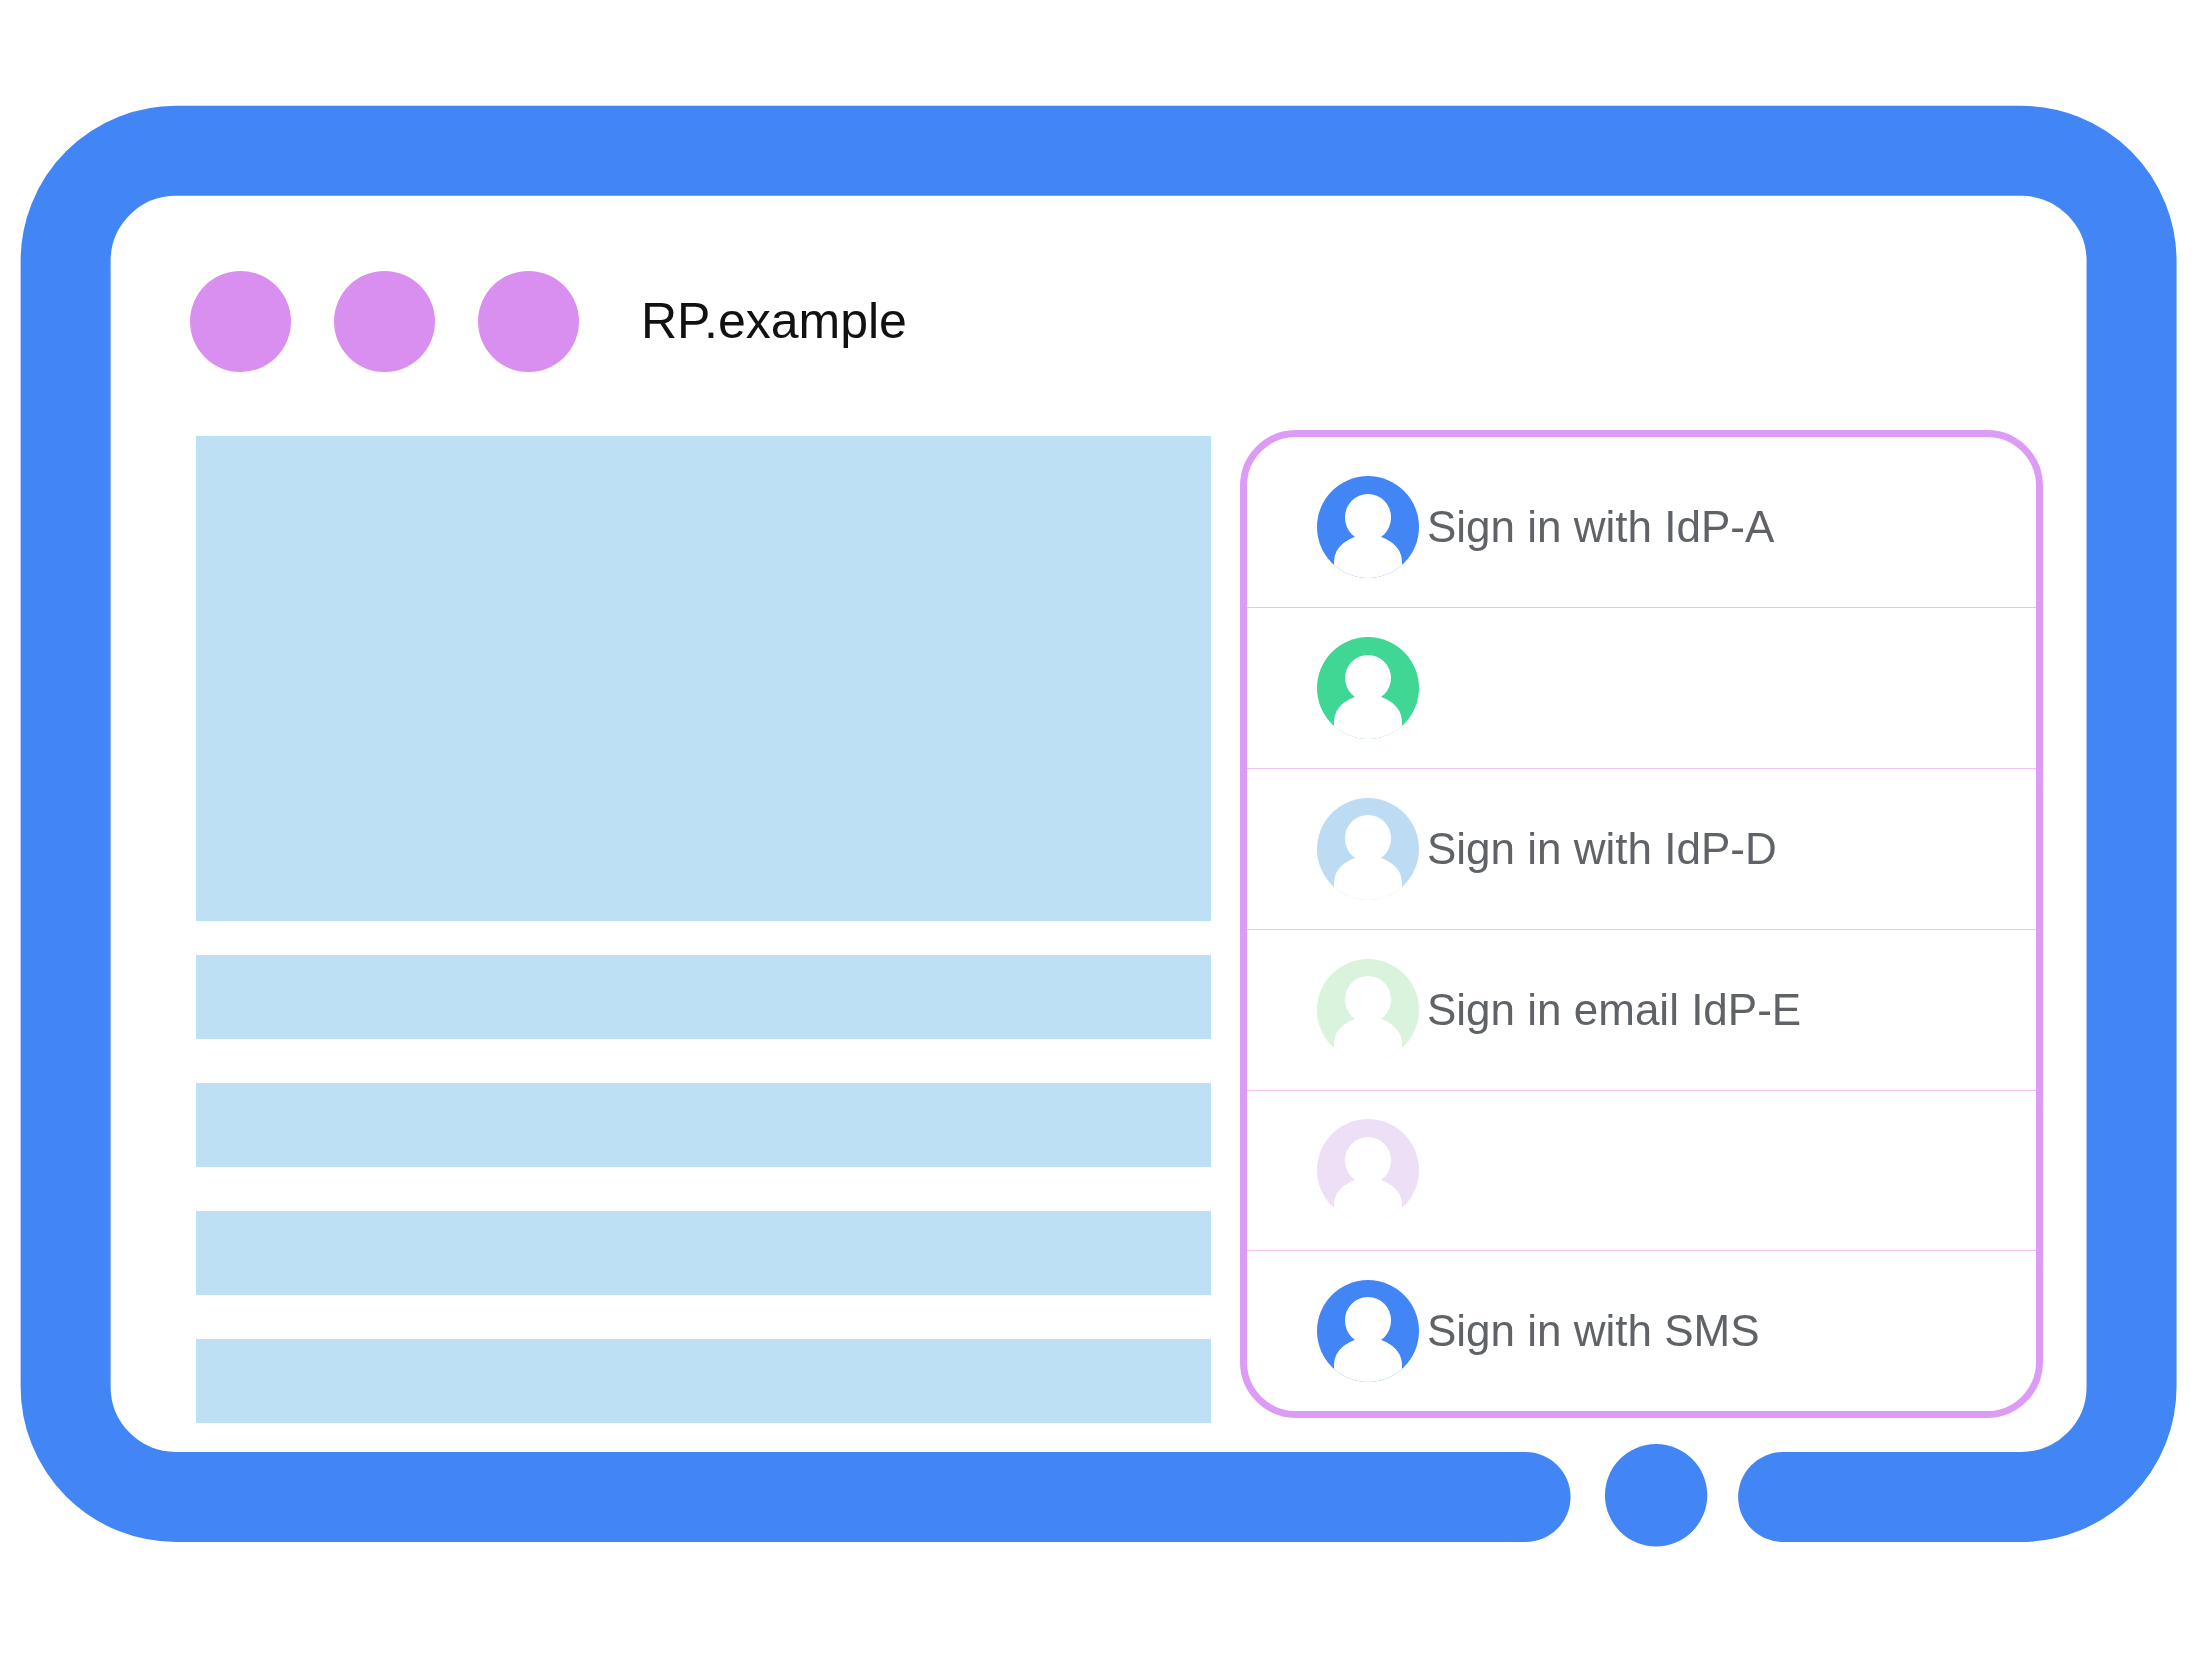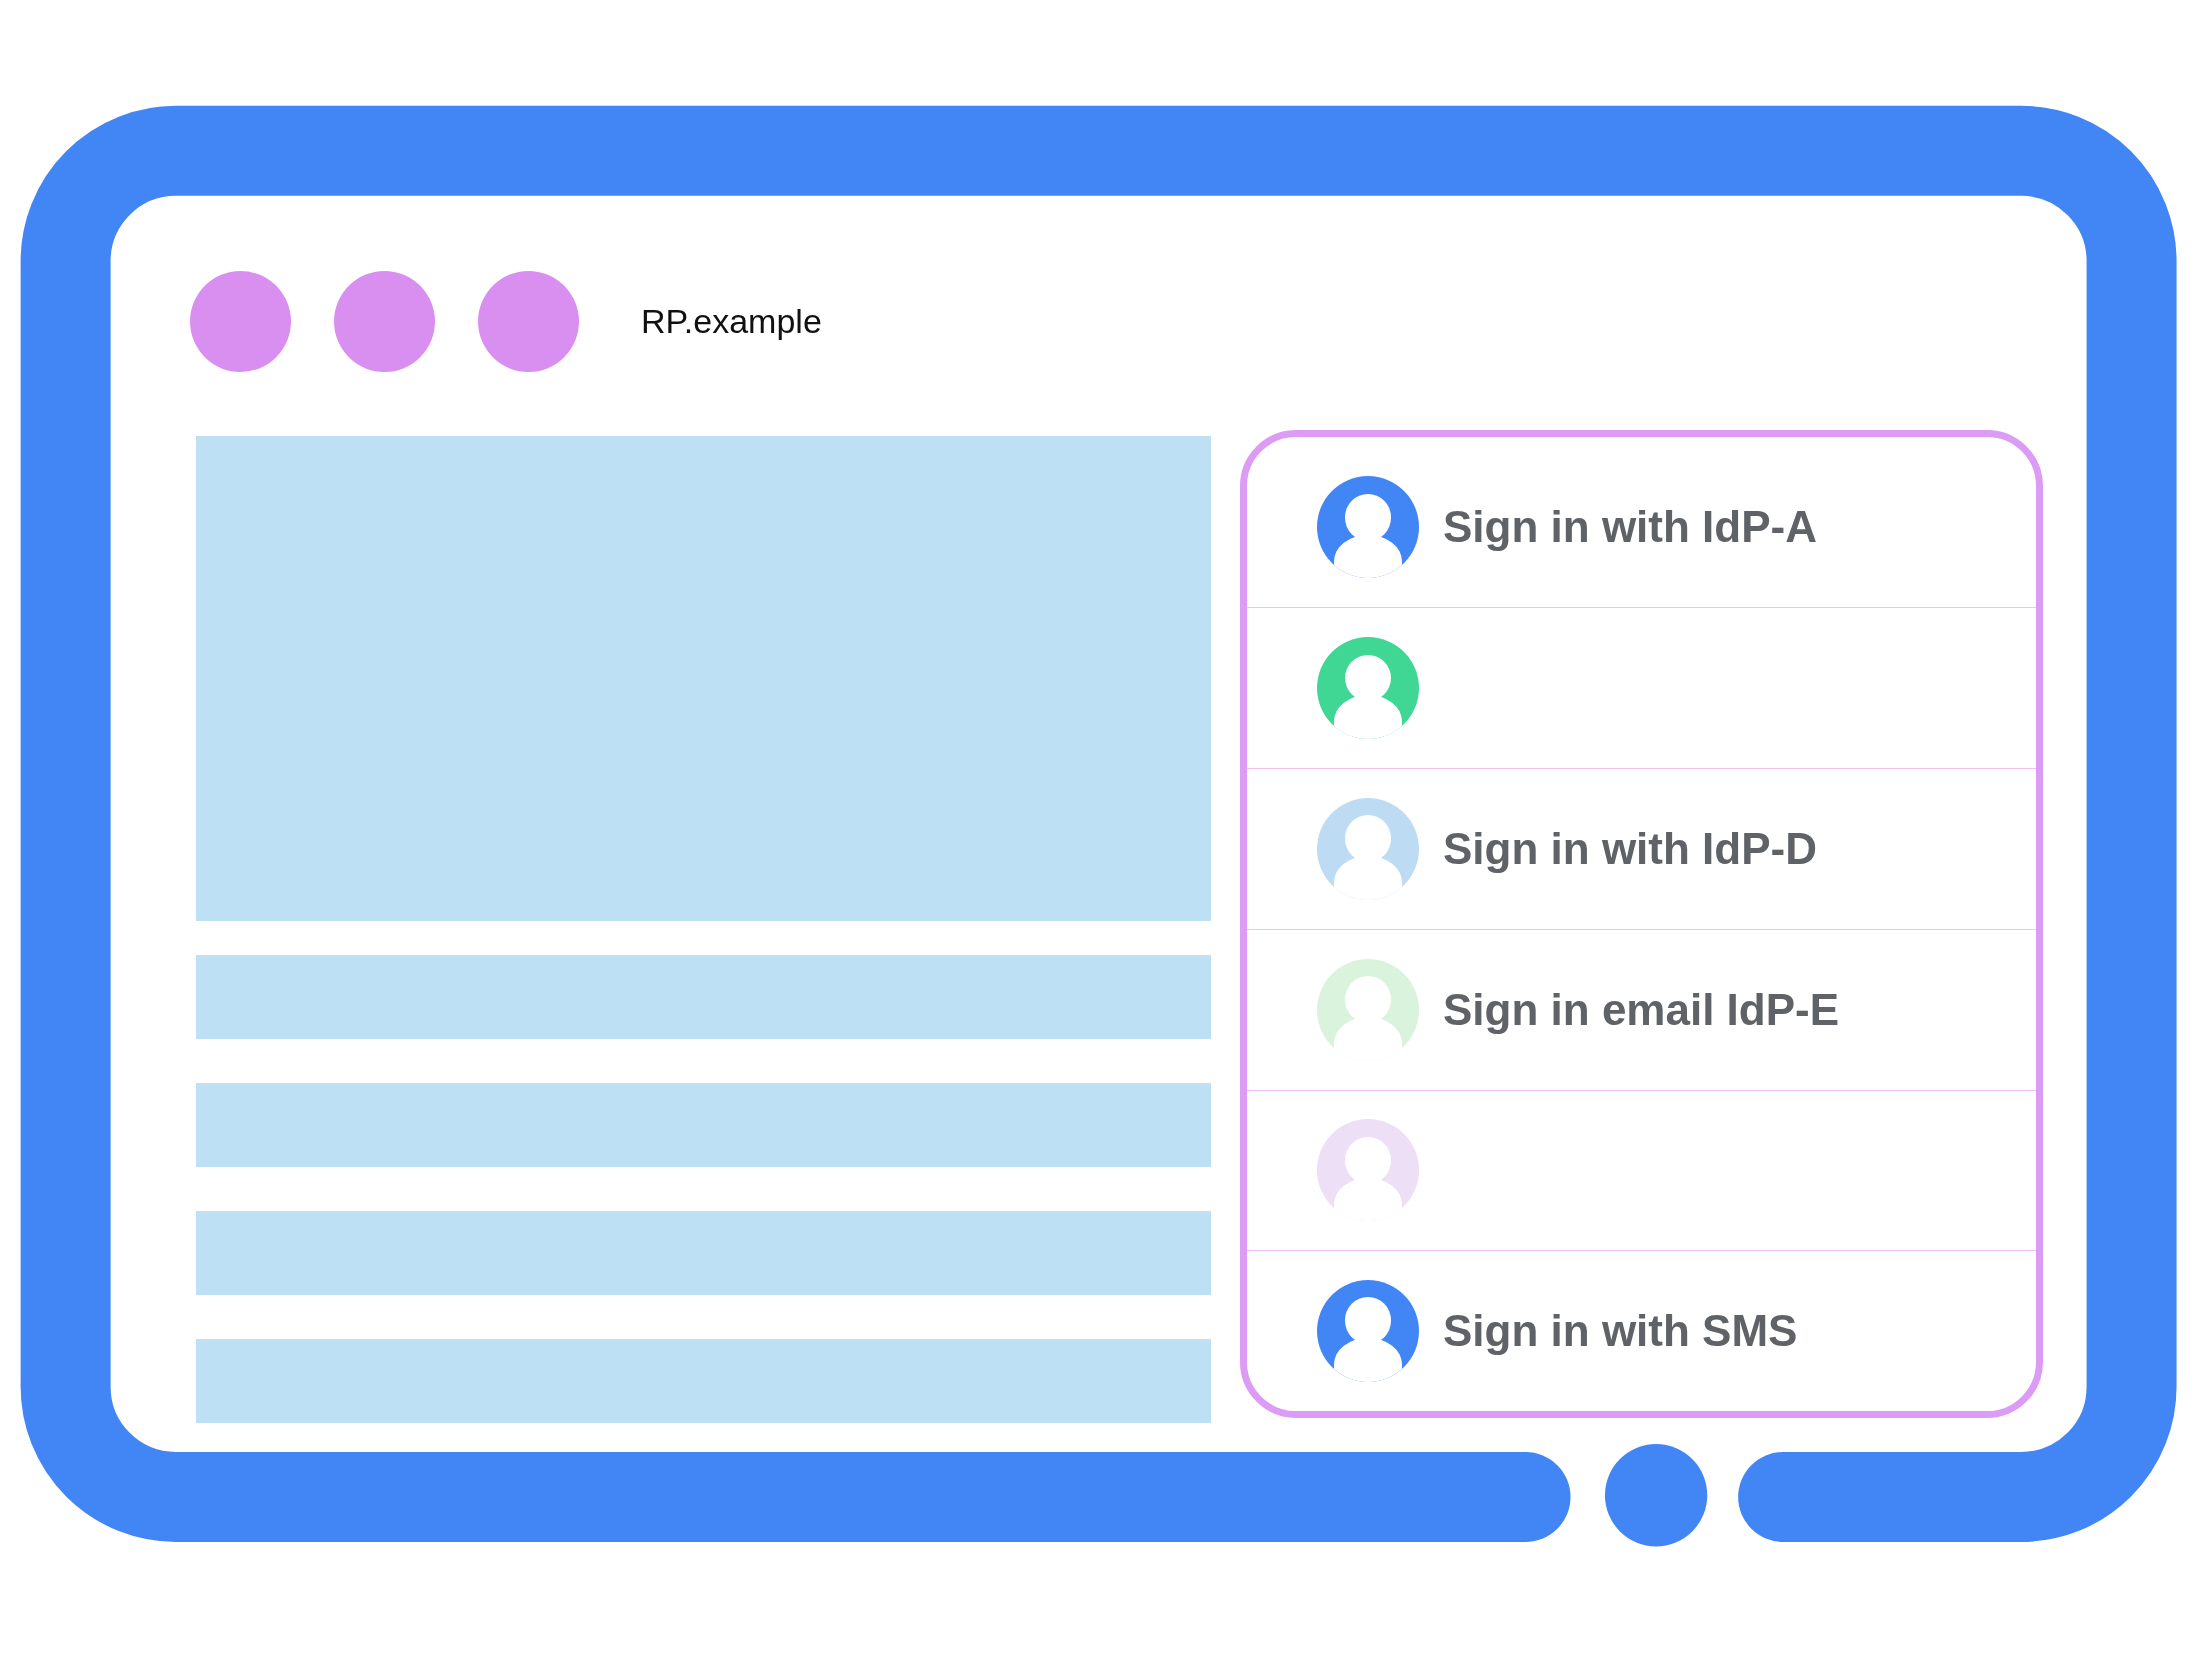--- a/index.html
+++ b/index.html
@@ -16,7 +16,7 @@
 
   
   .page-title{position:absolute;left:641px;top:295px;height:53px;
-      font-size:34px;line-height:53px;color:var(--title-color);letter-spacing:0;}
+      font-size:50px;line-height:53px;color:var(--title-color);letter-spacing:0;}
 
   
   .hero{position:absolute;left:196px;top:436px;width:1015px;height:485px;

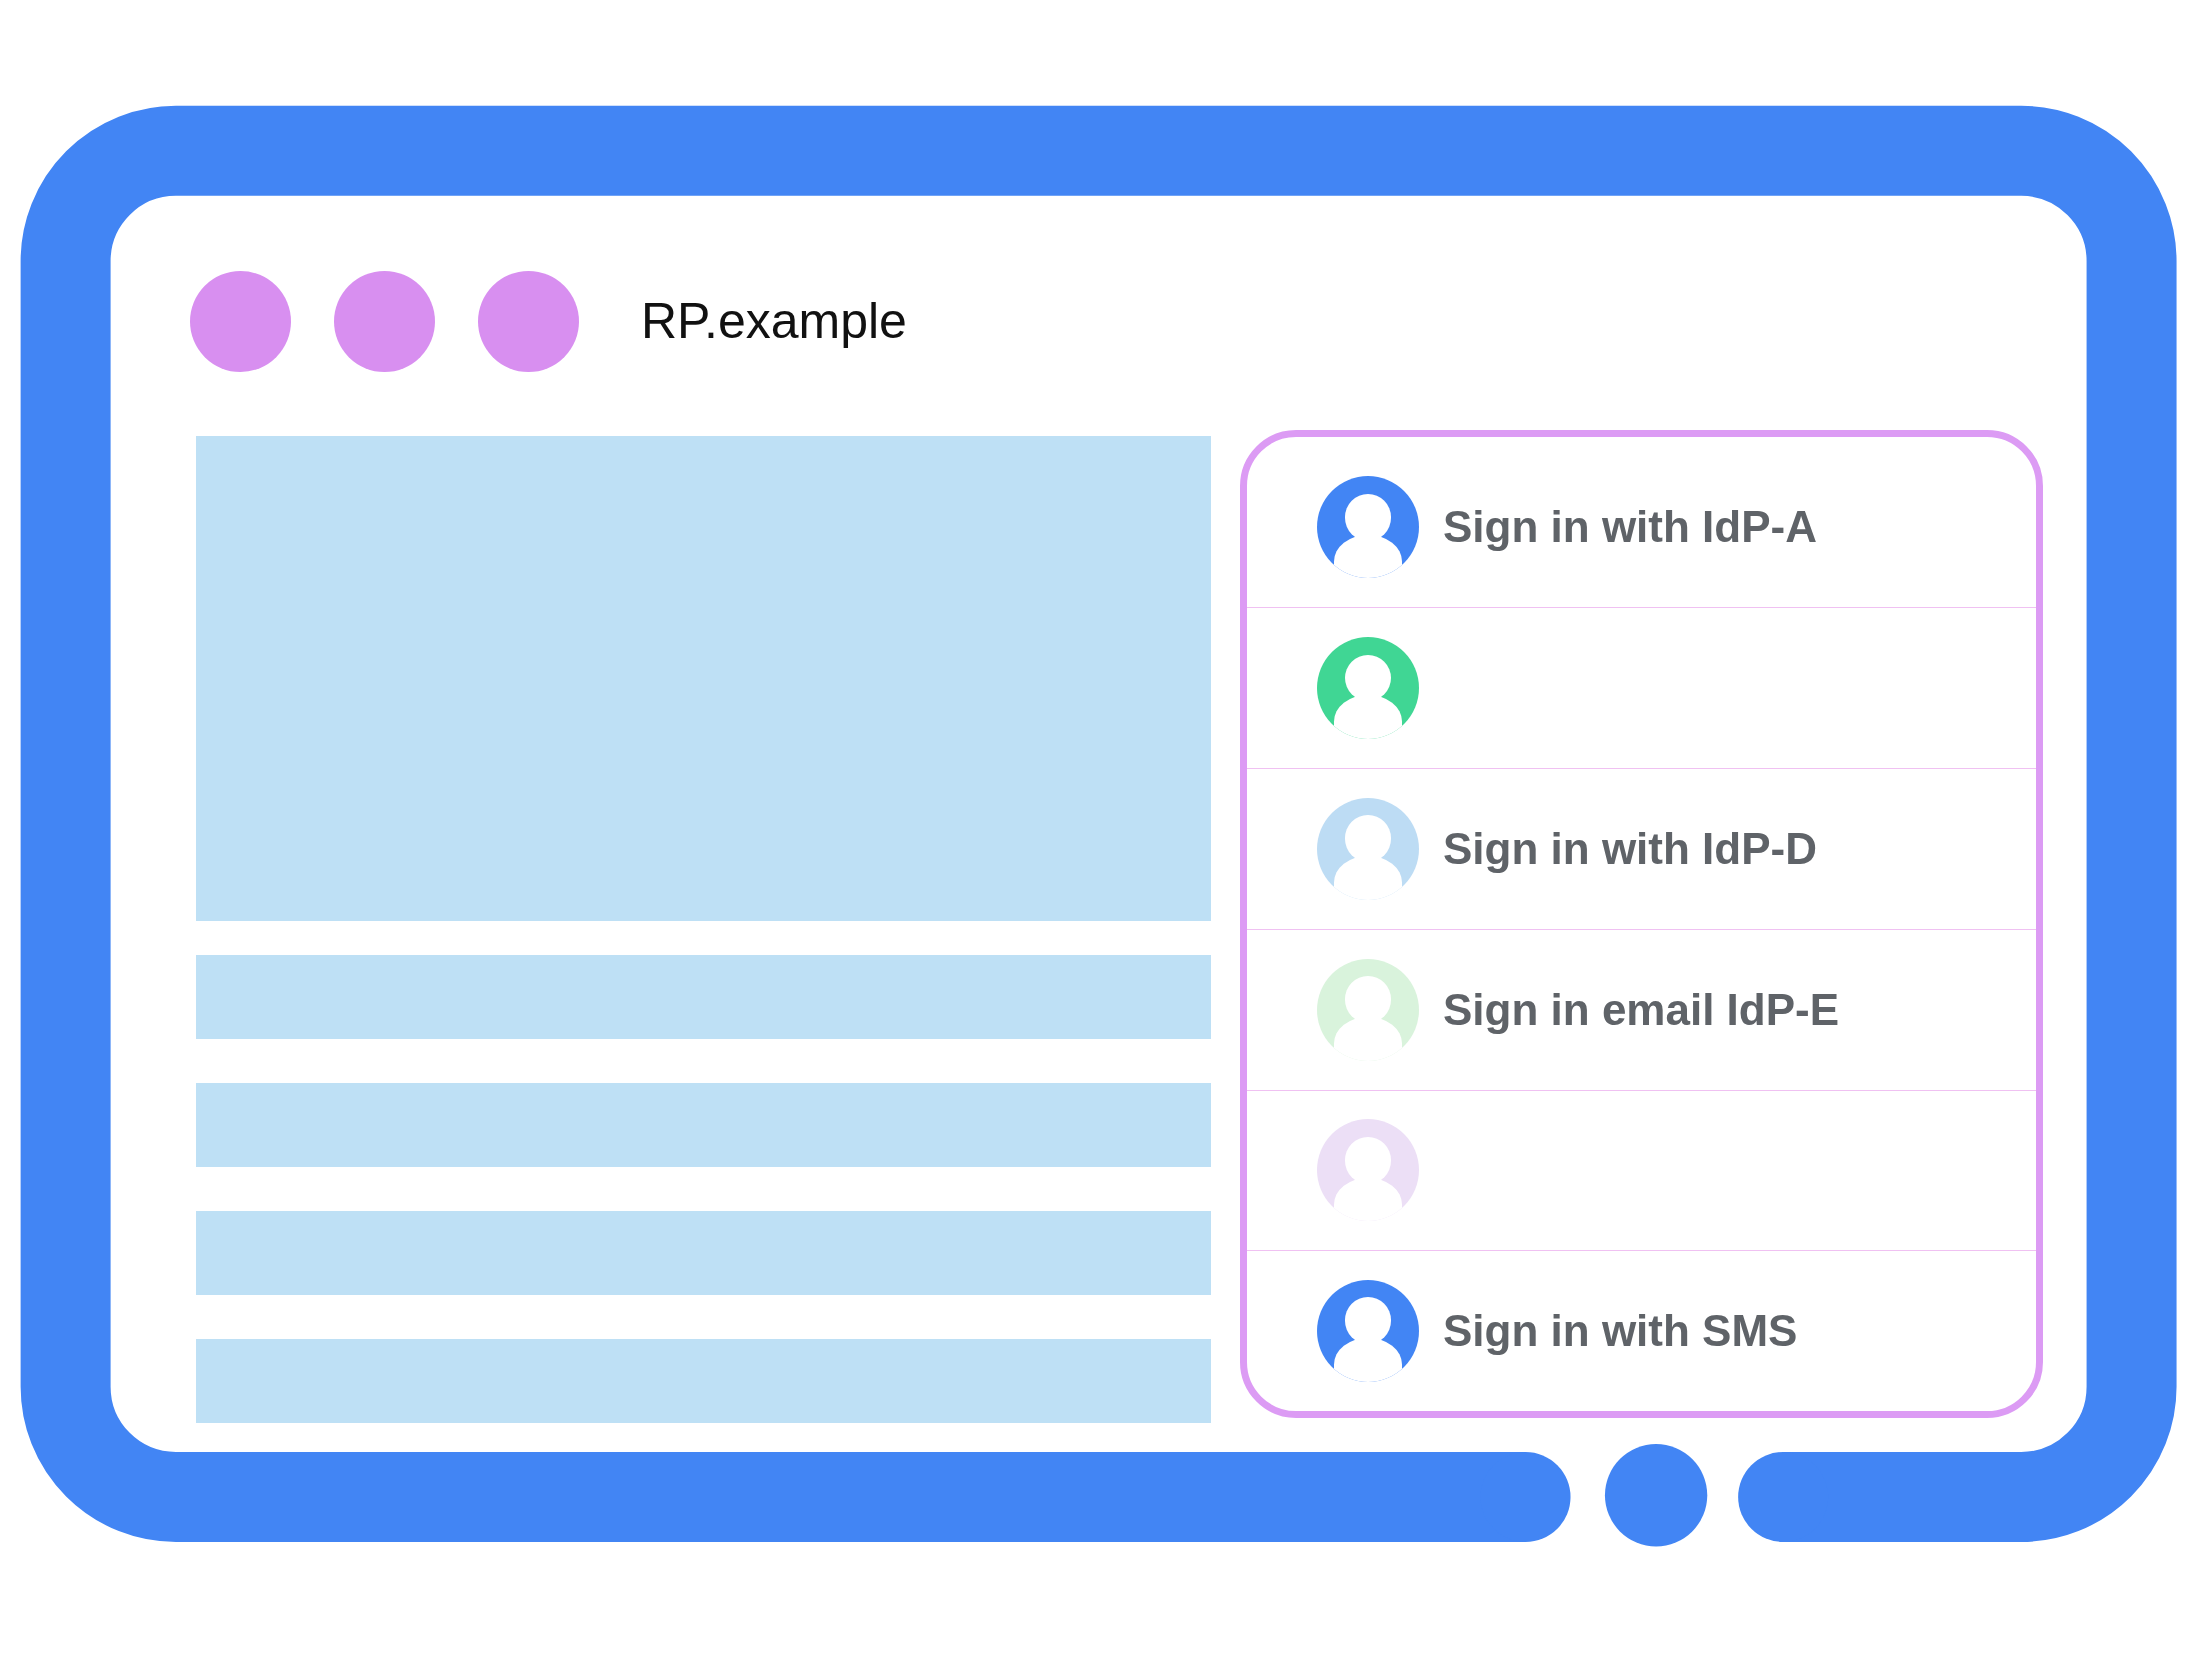--- a/index.html
+++ b/index.html
@@ -37,7 +37,7 @@
         border-radius:50%;background:#fff;}
   .avatar .torso{position:absolute;left:17%;top:57%;width:66%;height:52%;
         border-radius:50% 50% 42% 42%;background:#fff;}
-  .signin-label{margin-left:24px;font-size:44px;font-weight:700;
+  .signin-label{margin-left:8px;font-size:44px;font-weight:400;
         color:var(--label-gray);letter-spacing:0;}
 </style>
 </head>

